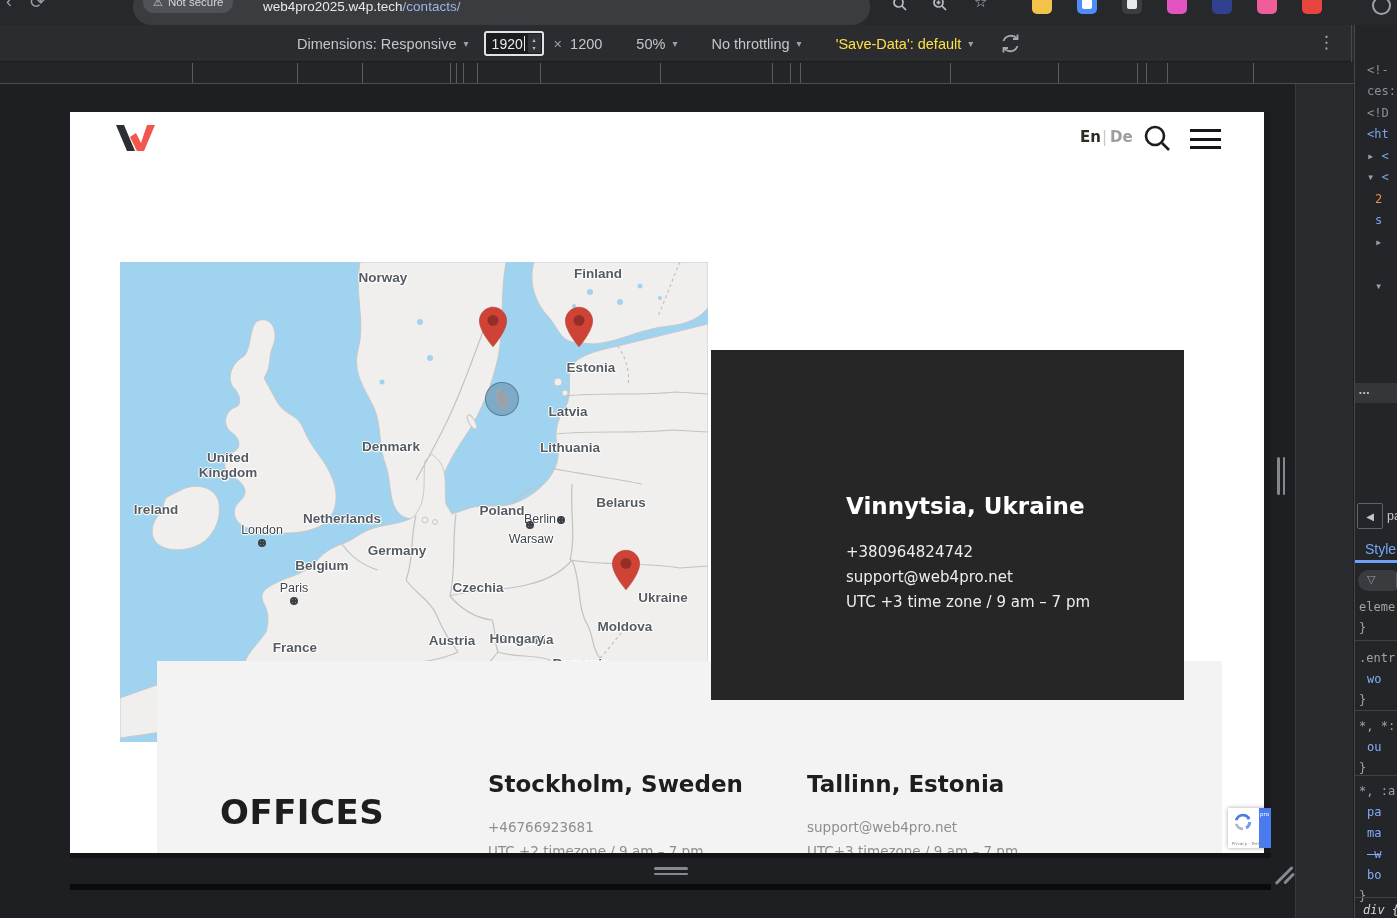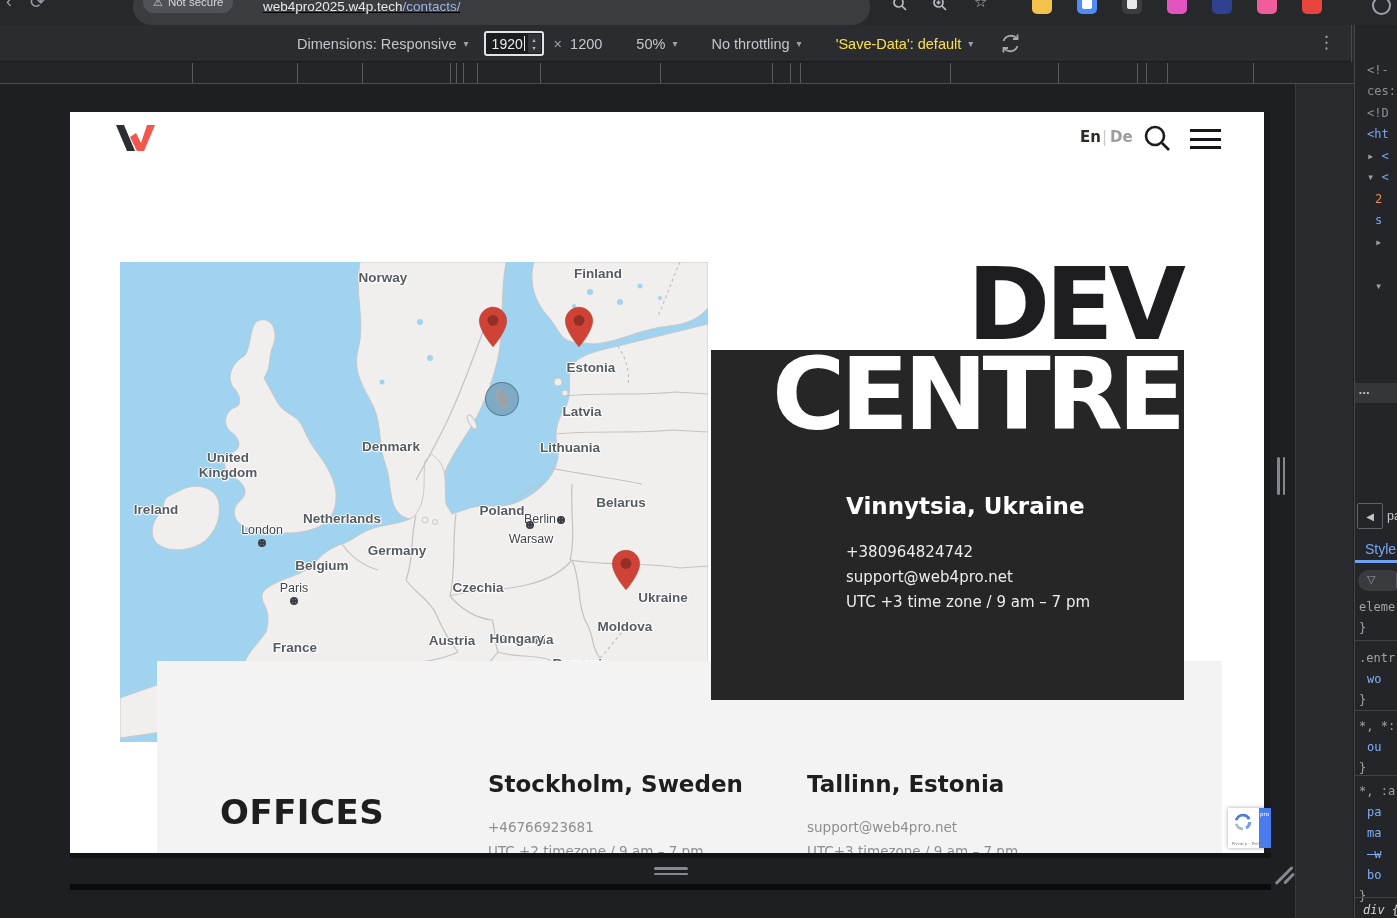--- a/index.html
+++ b/index.html
@@ -14,7 +14,7 @@
   .secchip{position:absolute;left:10px;top:3px;height:22px;border-radius:11px;background:#505257;
            display:flex;align-items:center;gap:5px;padding:0 10px;color:#d6d8da;font-size:11.5px;}
   .secchip .warn{font-size:11px;color:#cfd1d4;}
-  .urltext{position:absolute;left:130px;top:11px;font-size:13.5px;white-space:nowrap;text-decoration:underline;}
+  .urltext{position:absolute;left:130px;top:11px;font-size:13.5px;white-space:nowrap;}
   .urltext .host{color:#e7e9ec;}
   .urltext .path{color:#9fb6e4;}
   .pill-ico{position:absolute;top:8px;width:16px;height:16px;}

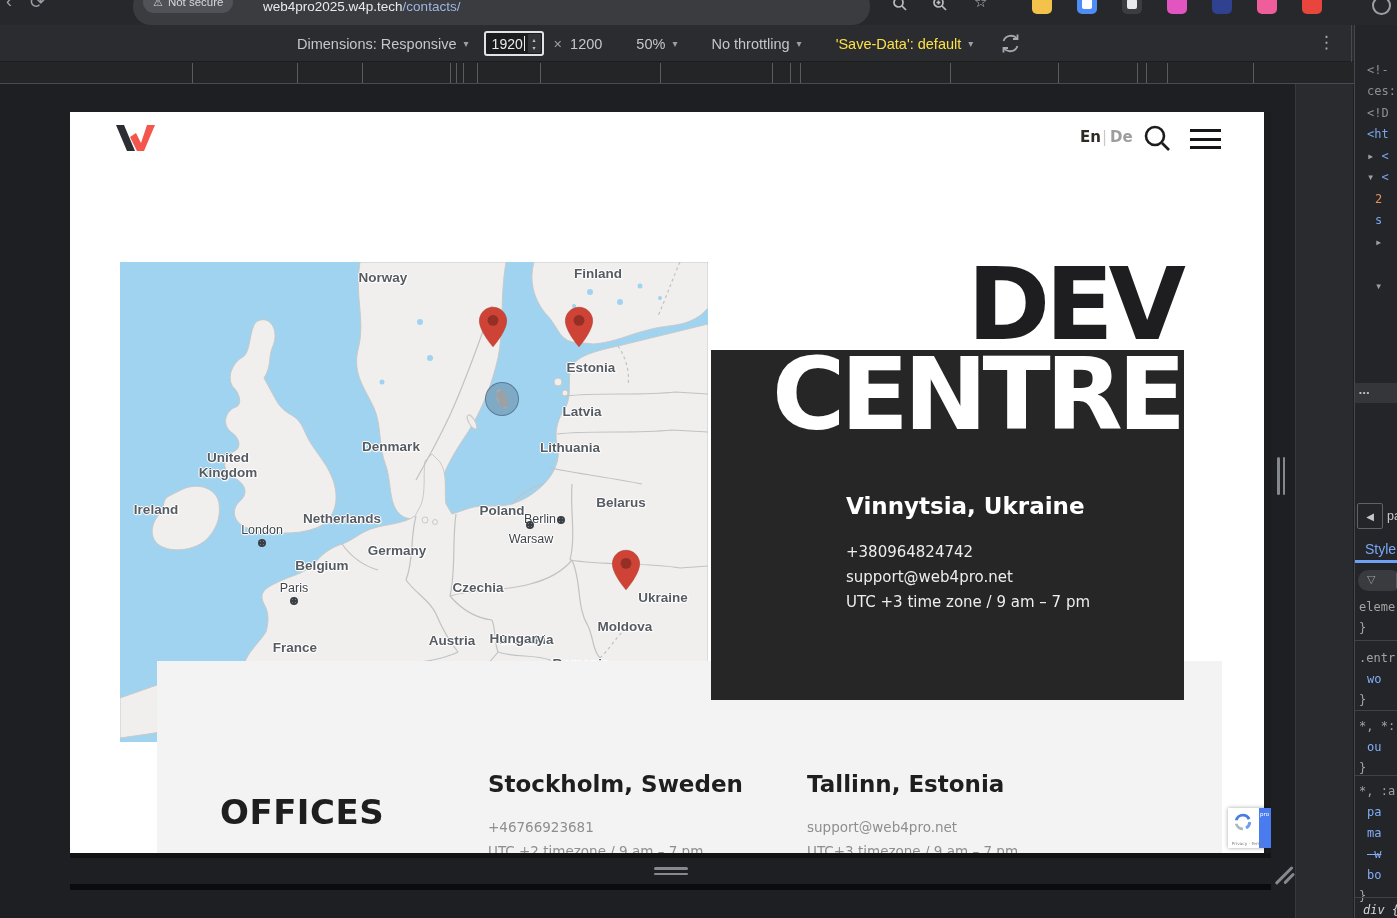--- a/index.html
+++ b/index.html
@@ -384,10 +384,6 @@
       </div>
 
     <div class="heroblock"></div>
-    <div class="hero-title">
-      <div class="l1">DEV</div>
-      <div class="l2">CENTRE</div>
-    </div>
     <div class="devcentre-info dc-city" style="left:776px;top:381px">Vinnytsia, Ukraine</div>
     <div class="devcentre-info dc-line" style="left:776px;top:431px">+380964824742</div>
     <div class="devcentre-info dc-line" style="left:776px;top:456px">support@web4pro.net</div>

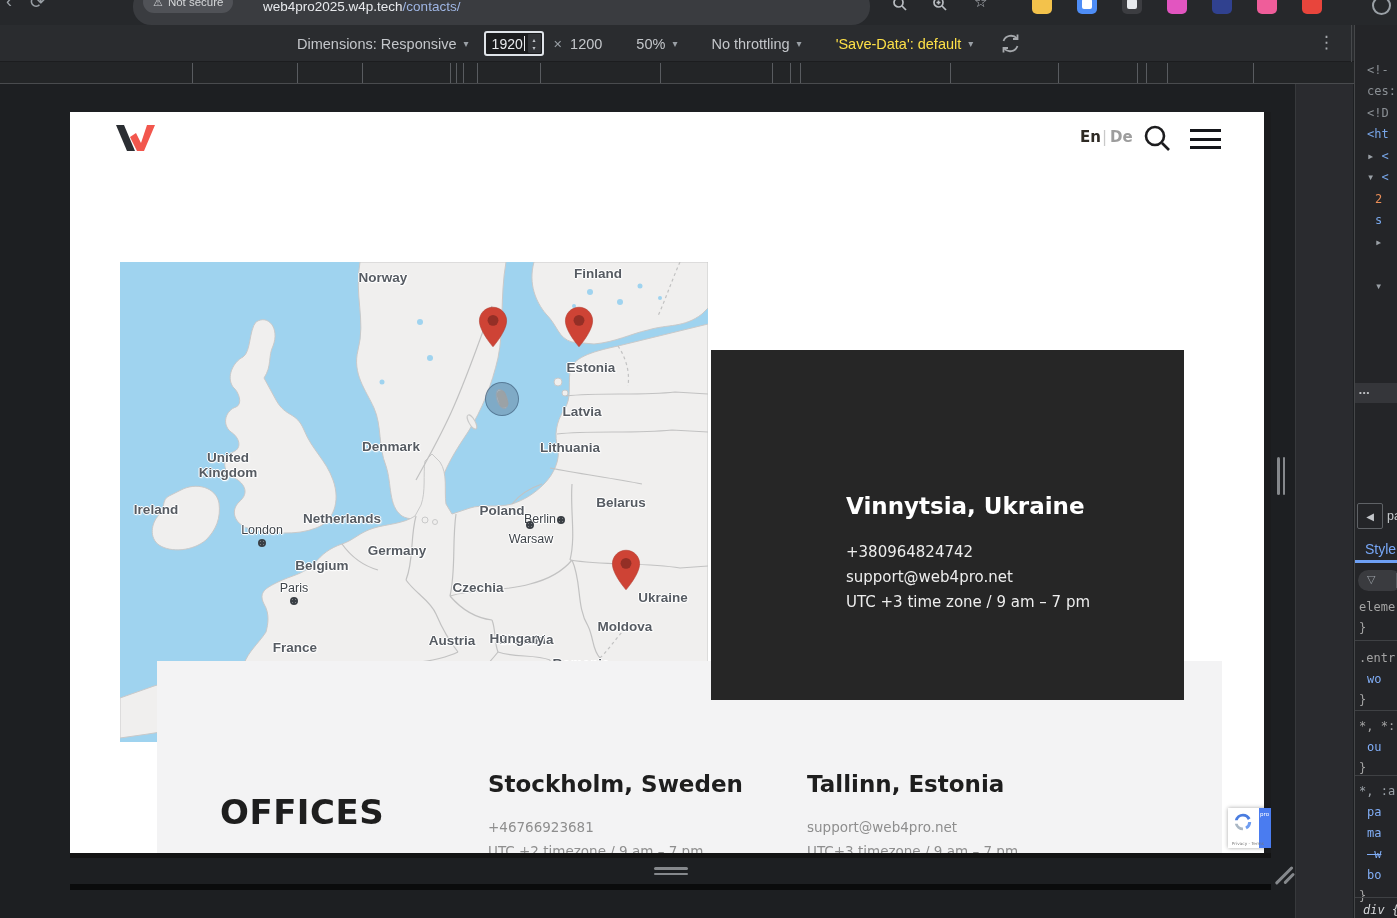--- a/index.html
+++ b/index.html
@@ -336,7 +336,7 @@
     <div class="country-label" style="left: 263px; top: 15px;">Norway</div>
         <div class="country-label" style="left: 478px; top: 11px;">Finland</div>
         <div class="country-label" style="left: 471px; top: 105px;">Estonia</div>
-        <div class="country-label" style="left: 462px; top: 149px;">Latvia</div>
+        <div class="country-label" style="left: 448px; top: 149px;">Latvia</div>
         <div class="country-label" style="left: 450px; top: 185px;">Lithuania</div>
         <div class="country-label" style="left: 271px; top: 184px;">Denmark</div>
         <div class="country-label" style="left: 108px; top: 203px;">United

